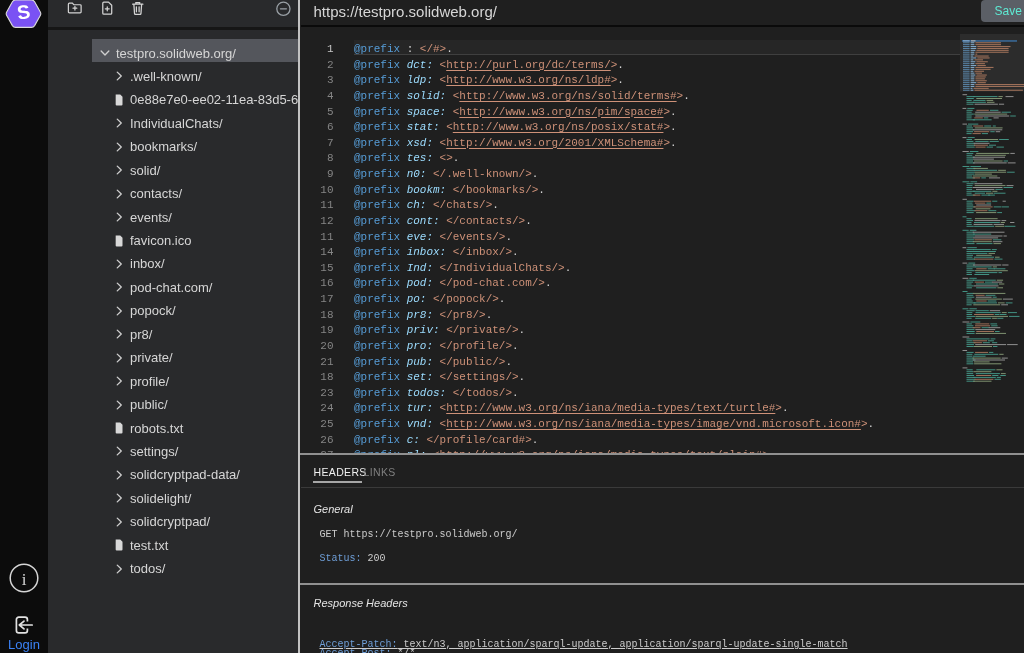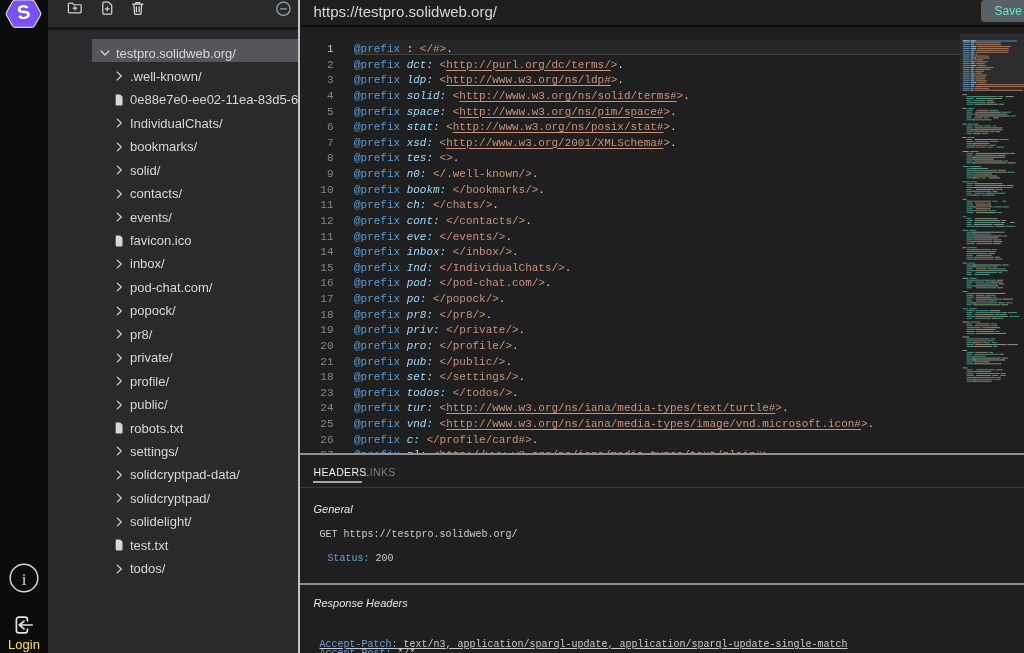--- a/index.html
+++ b/index.html
@@ -257,15 +257,15 @@
               <path d="M6 3.6 L10.6 8 L6 12.4" fill="none" stroke="#cfcfcf" stroke-width="1.5" stroke-linecap="round" stroke-linejoin="round"></path>
             </svg>
           </span>
+          <span class="tl">solidelight/</span>
+        </div>
+<div class="trow">
+          <span class="ti ti1">
+            <svg class="tic" viewBox="0 0 16 16">
+              <path d="M6 3.6 L10.6 8 L6 12.4" fill="none" stroke="#cfcfcf" stroke-width="1.5" stroke-linecap="round" stroke-linejoin="round"></path>
+            </svg>
+          </span>
           <span class="tl">solidcryptpad/</span>
-        </div>
-<div class="trow">
-          <span class="ti ti1">
-            <svg class="tic" viewBox="0 0 16 16">
-              <path d="M6 3.6 L10.6 8 L6 12.4" fill="none" stroke="#cfcfcf" stroke-width="1.5" stroke-linecap="round" stroke-linejoin="round"></path>
-            </svg>
-          </span>
-          <span class="tl">solidelight/</span>
         </div>
 <div class="trow">
           <span class="ti ti1">

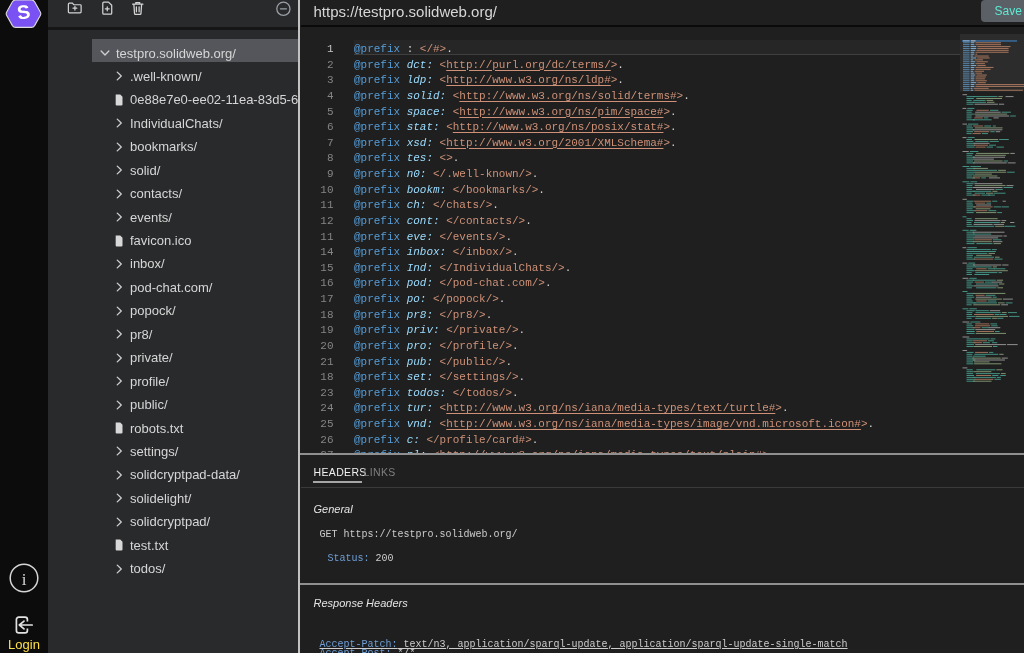--- a/index.html
+++ b/index.html
@@ -781,7 +781,7 @@
     </div>
     <div class="sechead" style="left:13px; top:48px;">General</div>
     <div class="mono" style="left:19px; top:74px;">GET https://testpro.solidweb.org/</div>
-    <div class="mono" style="left:19px; top:98px;margin-left:8px;"><span class="blue">Status:</span> 200</div>
+    <div class="mono" style="left:19px; top:98px;"><span class="blue">Status:</span> 200</div>
     <div id="hline2"></div>
     <div class="sechead" style="left:13px; top:142px;">Response Headers</div>
     <div class="mono" style="left:19px; top:184px;text-decoration:underline;"><span class="blue">Accept-Patch:</span> text/n3, application/sparql-update, application/sparql-update-single-match</div>

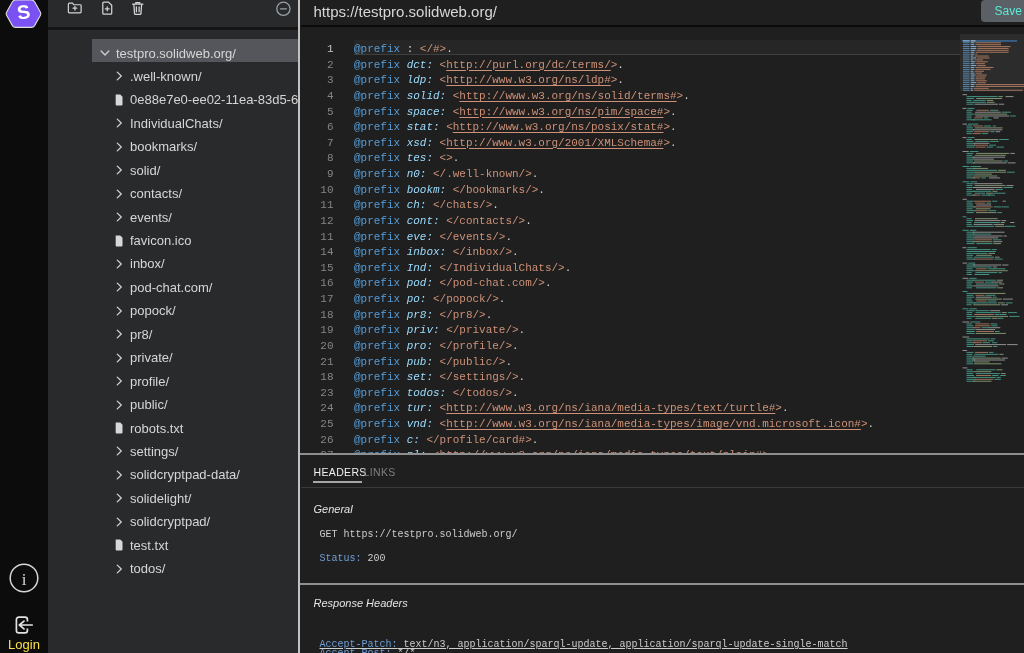--- a/index.html
+++ b/index.html
@@ -59,7 +59,7 @@
 #logo { position:absolute; left:4.5px; top:-1px; }
 #infoic { position:absolute; left:8px; top:562px; }
 #loginic { position:absolute; left:13.5px; top:615.5px; }
-#logintx { position:absolute; left:0; top:637px; width:48px; text-align:center; font-size:13px; color:#fde047; }
+#logintx { position:absolute; left:0; top:637px; width:48px; text-align:center; font-size:13px; color:#3b82f6; }
 </style></head>
 <body>
 <div id="app">

